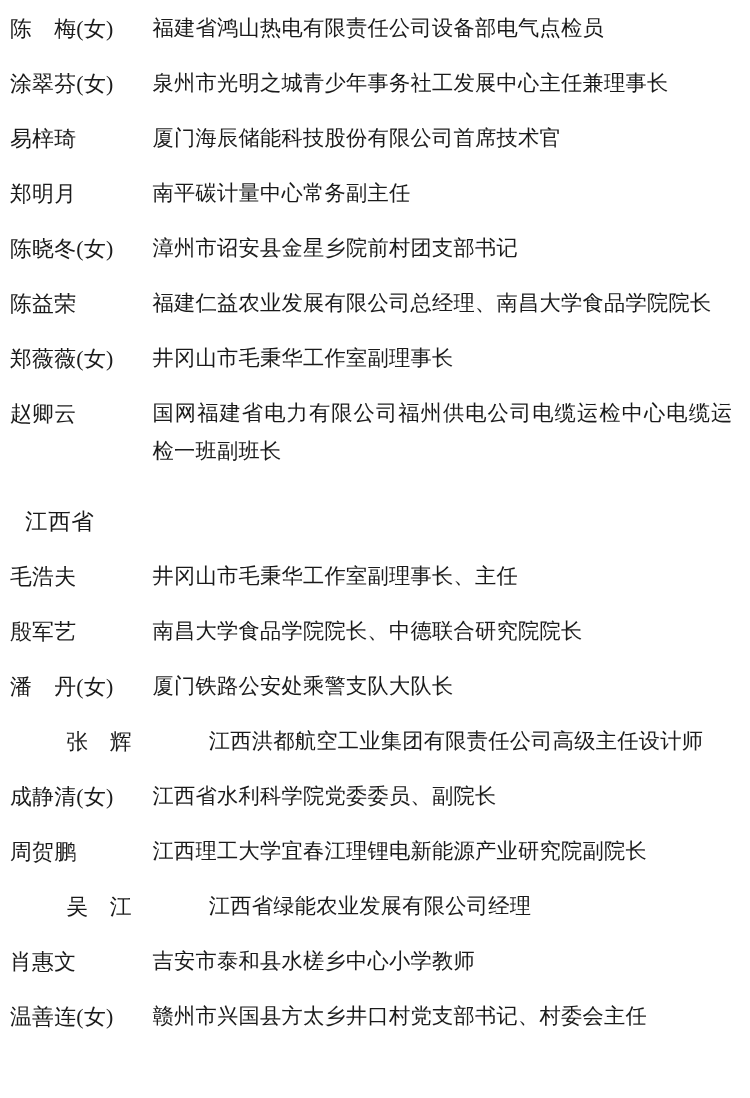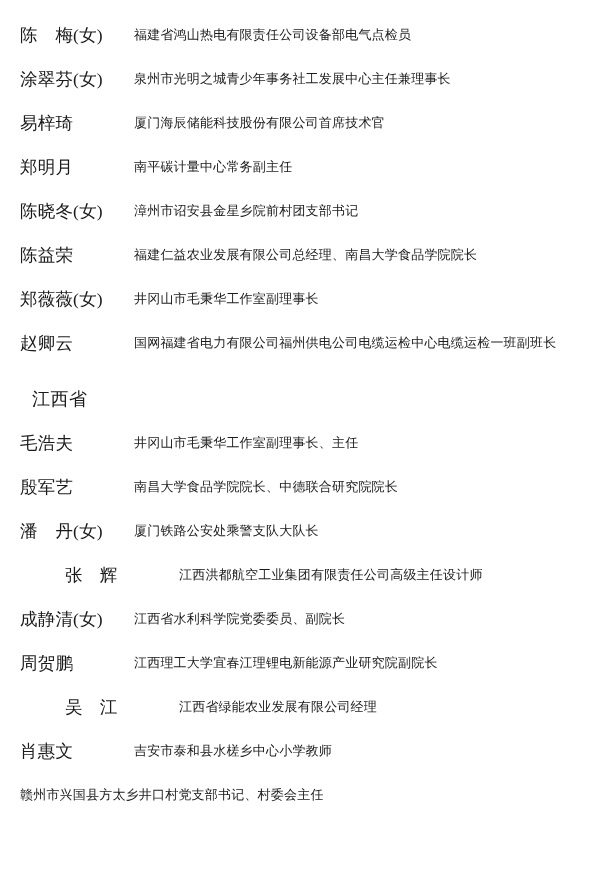--- a/index.html
+++ b/index.html
@@ -18,7 +18,7 @@
     position: relative;
     width: 600px;
     height: 878px;
-    padding: 12px;
+    padding: 0;
     box-sizing: border-box;
     border-radius: 22px;
   }

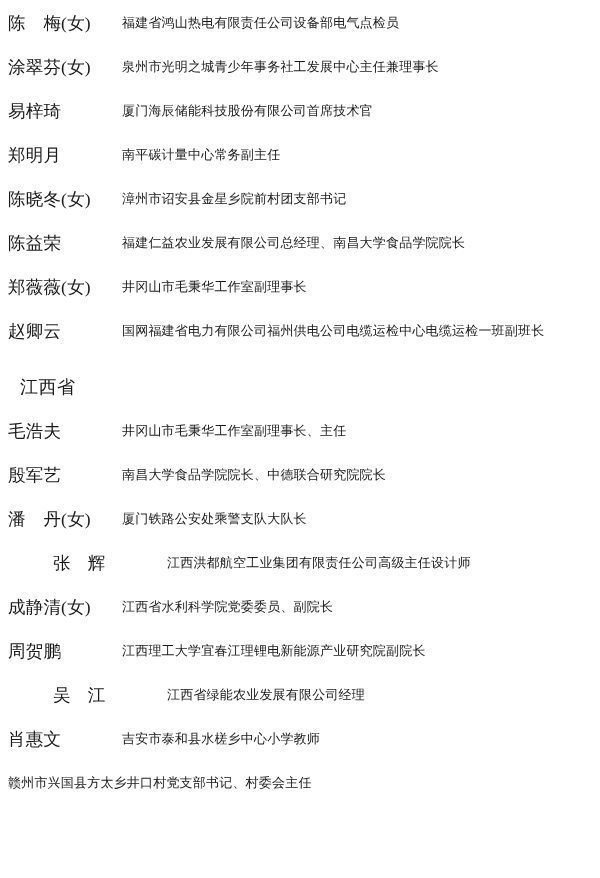--- a/index.html
+++ b/index.html
@@ -48,7 +48,7 @@
   }
   .entry .desc {
     flex: 1 1 auto;
-    font-size: 13px;
+    font-size: 17px;
     line-height: 30px;
     letter-spacing: 0.2px;
     text-align: justify;

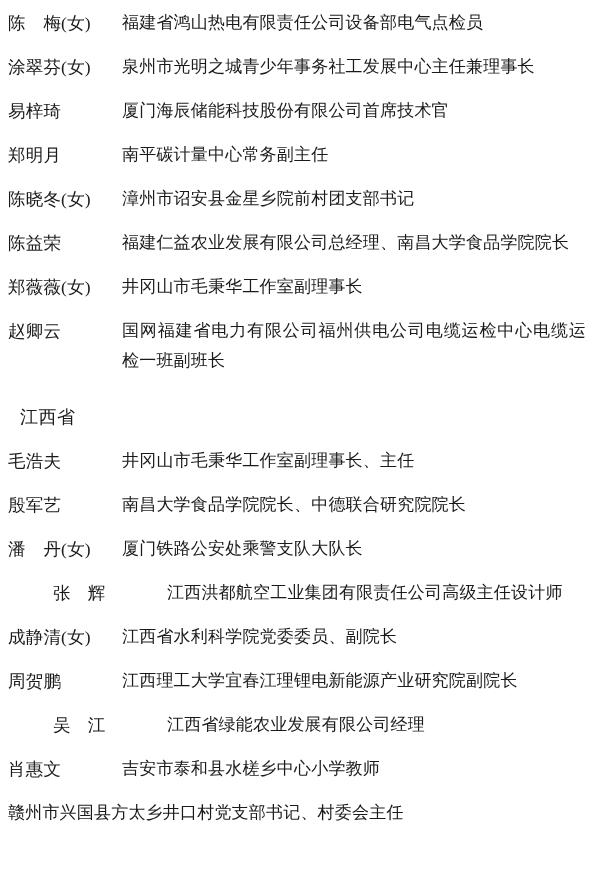--- a/index.html
+++ b/index.html
@@ -144,6 +144,7 @@
       <div class="desc">吉安市泰和县水槎乡中心小学教师</div>
     </div>
     <div class="entry">
+      <div class="name">温善连(女)</div>
       <div class="desc">赣州市兴国县方太乡井口村党支部书记、村委会主任</div>
     </div>
 

